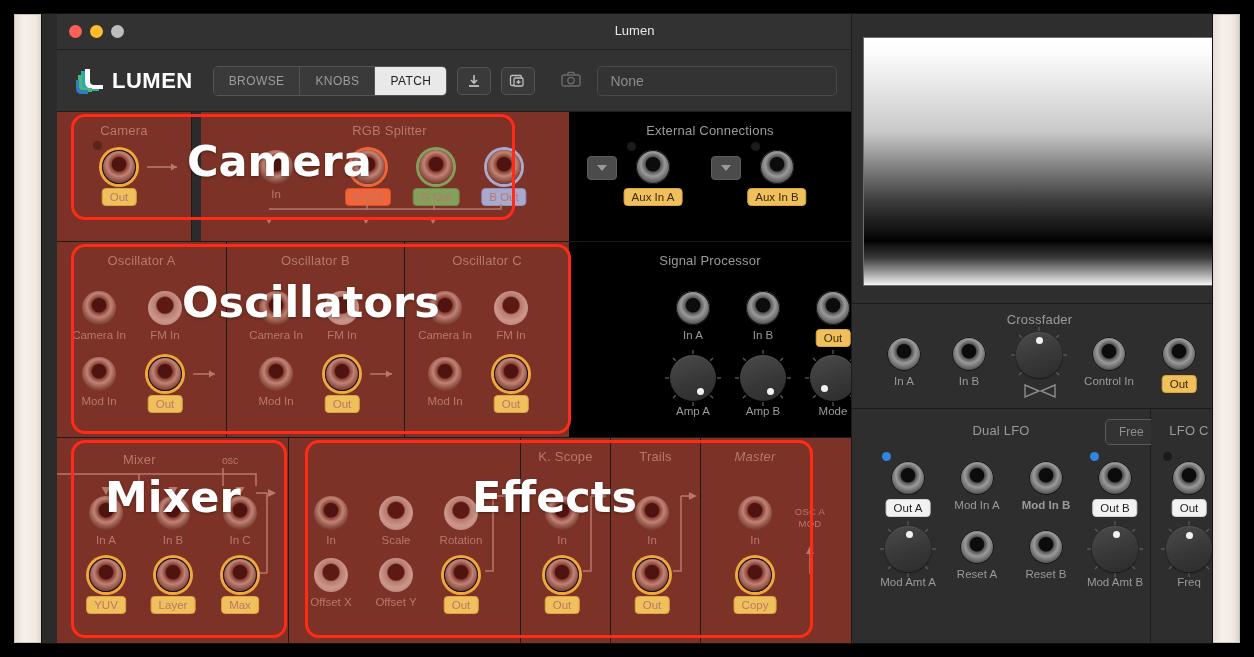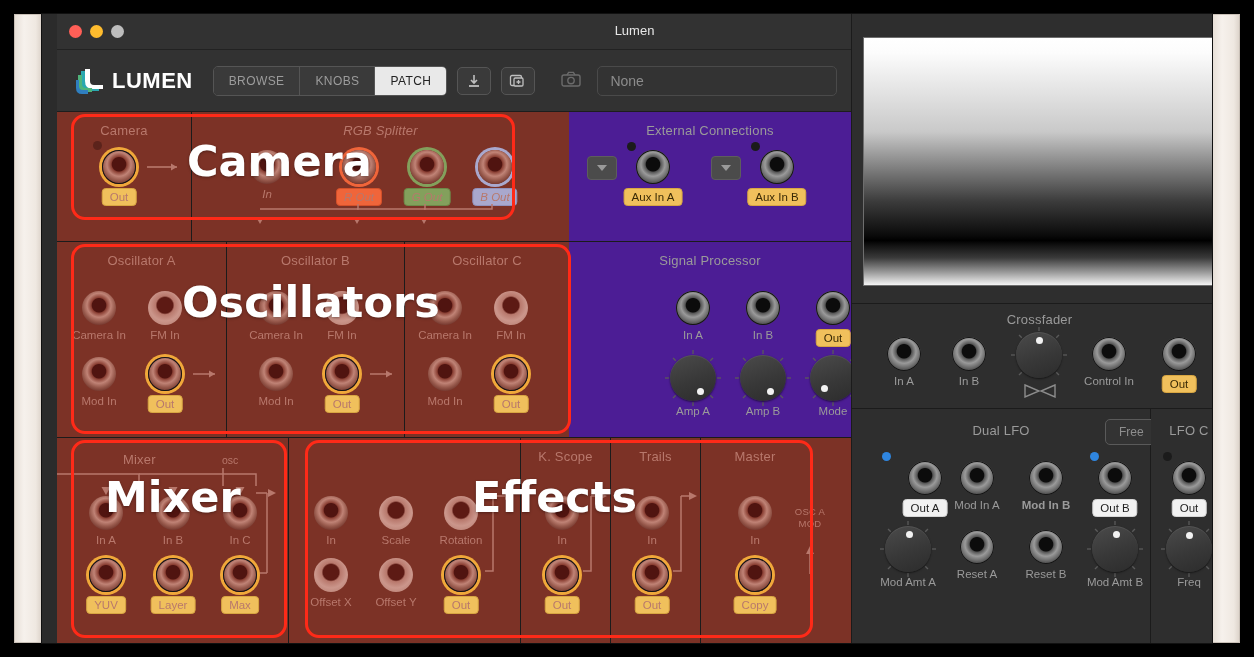--- a/index.html
+++ b/index.html
@@ -271,7 +271,7 @@
           </svg>
         </div>
 
-        <div class="panel red" style="left:135px; width:377px; border-right:none;font-style:italic;">
+        <div class="panel red" style="left:144px; width:377px; border-right:none;">
           <div class="panel-title">RGB Splitter</div>
           <div class="jack" style="left:58px; top:38px;">
             <div class="jack-ring red"></div>

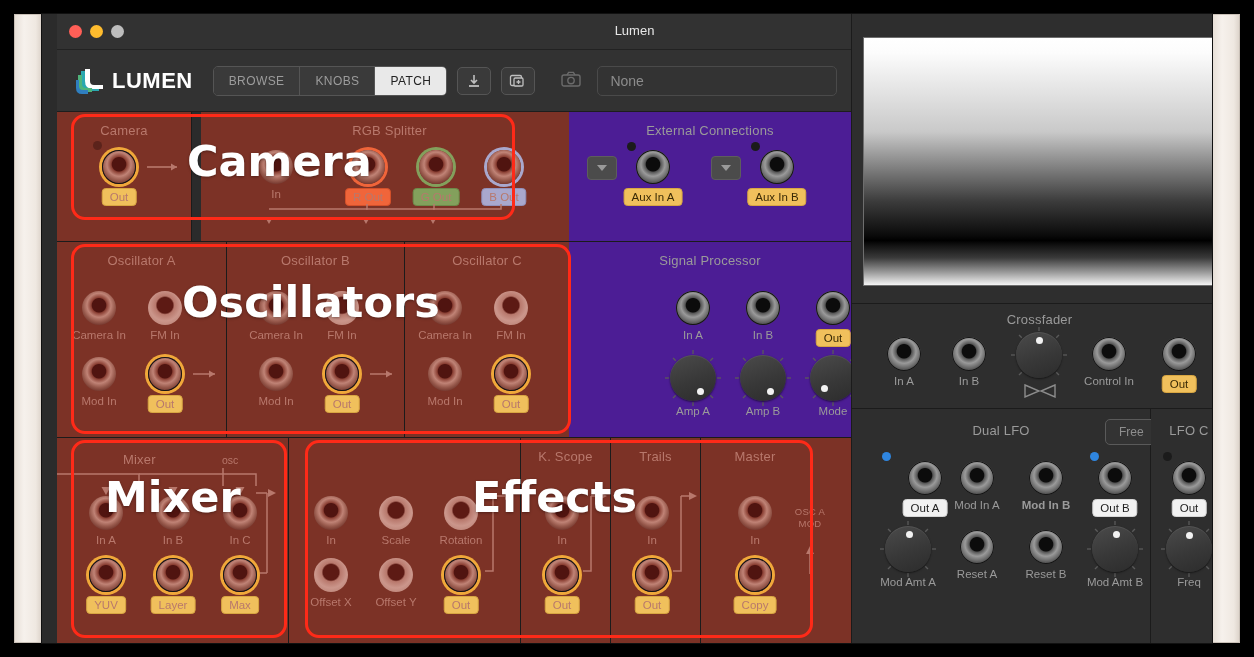--- a/index.html
+++ b/index.html
@@ -86,7 +86,7 @@
     position: absolute; top: 0; height: 100%;
     border-right: 1px solid #1b1b1b;
   }
-  .panel.dark { background: #4c1d95; }
+  .panel.dark { background: #000000; }
   .panel.red  { background: #7c3226; }
 
   .panel-title {

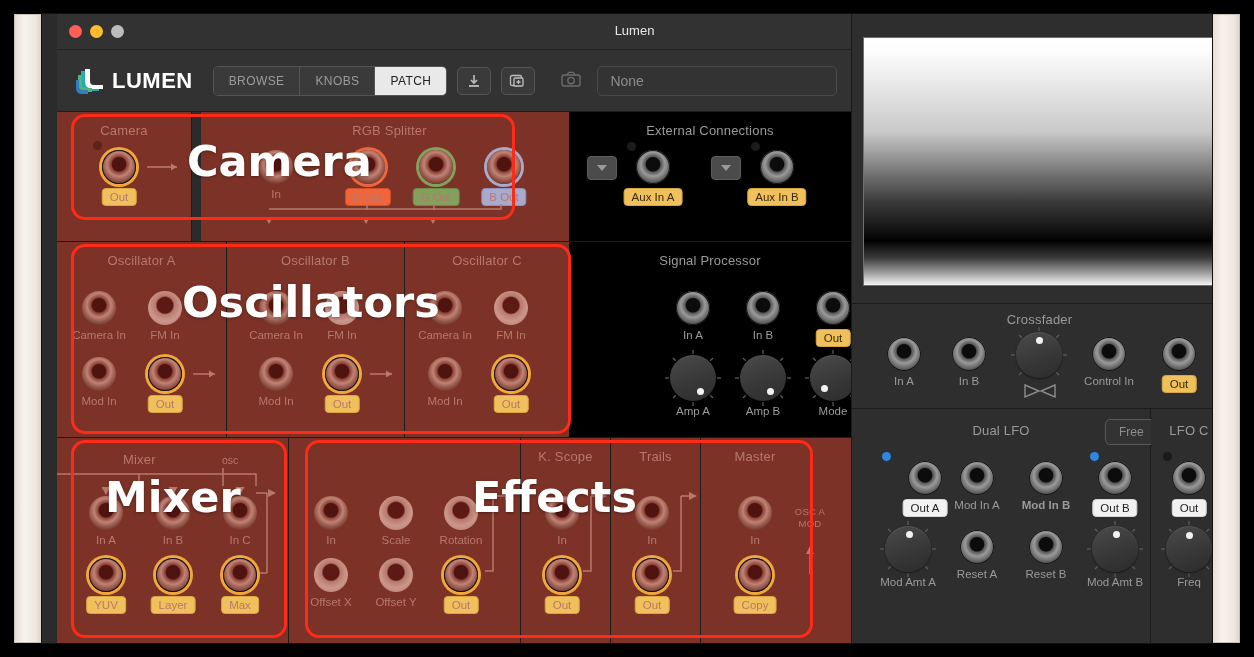--- a/index.html
+++ b/index.html
@@ -593,7 +593,7 @@
         </div>
 
         <div class="panel red" style="left:644px; width:150px; border-right:none;">
-          <div class="panel-title" style="width:108px;">Master</div>
+          <div class="panel-title" style="width:108px;font-style:italic;">Master</div>
           <div class="jack" style="left:37px; top:58px;">
             <div class="jack-ring red"></div>
             <div class="jack-lbl">In</div>

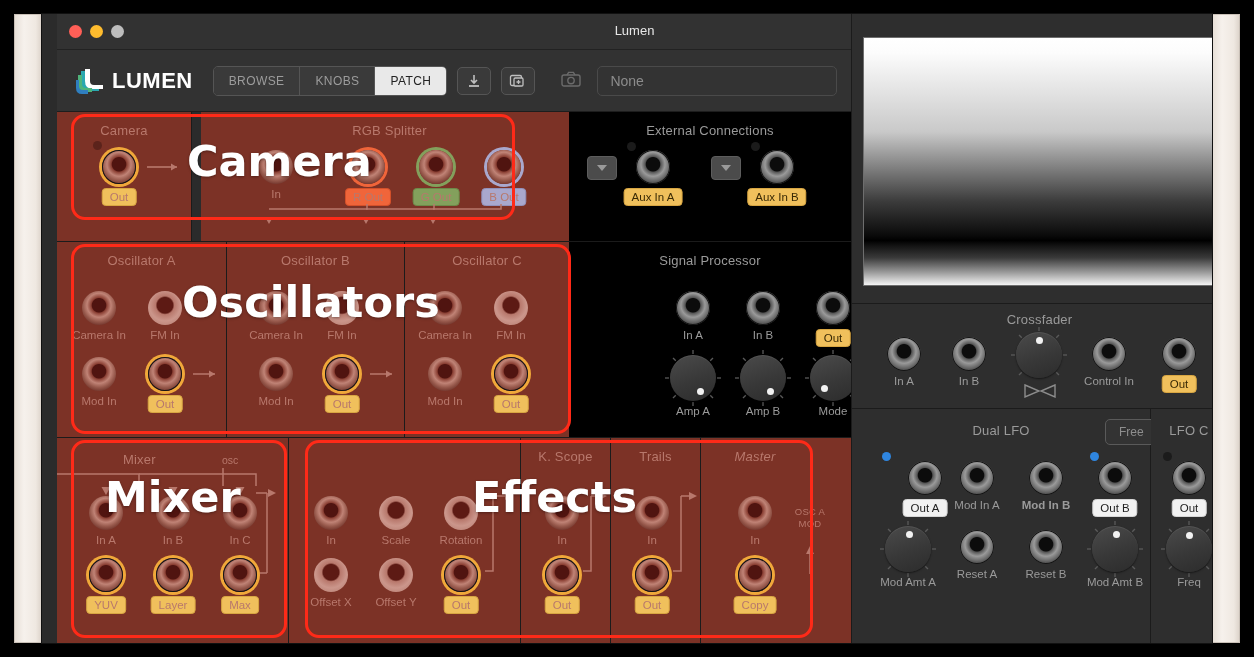--- a/index.html
+++ b/index.html
@@ -661,7 +661,7 @@
         <div class="free-btn" style="left:253px; top:10px;">Free</div>
 
         <div class="led blue" style="left:30px; top:43px;"></div>
-        <div class="jack" style="left:56px; top:52px;">
+        <div class="jack" style="left:39px; top:52px;">
           <div class="jack-ring grey jack-hi-white"></div>
           <div class="jack-lbl pill pill-white">Out A</div>
         </div>

